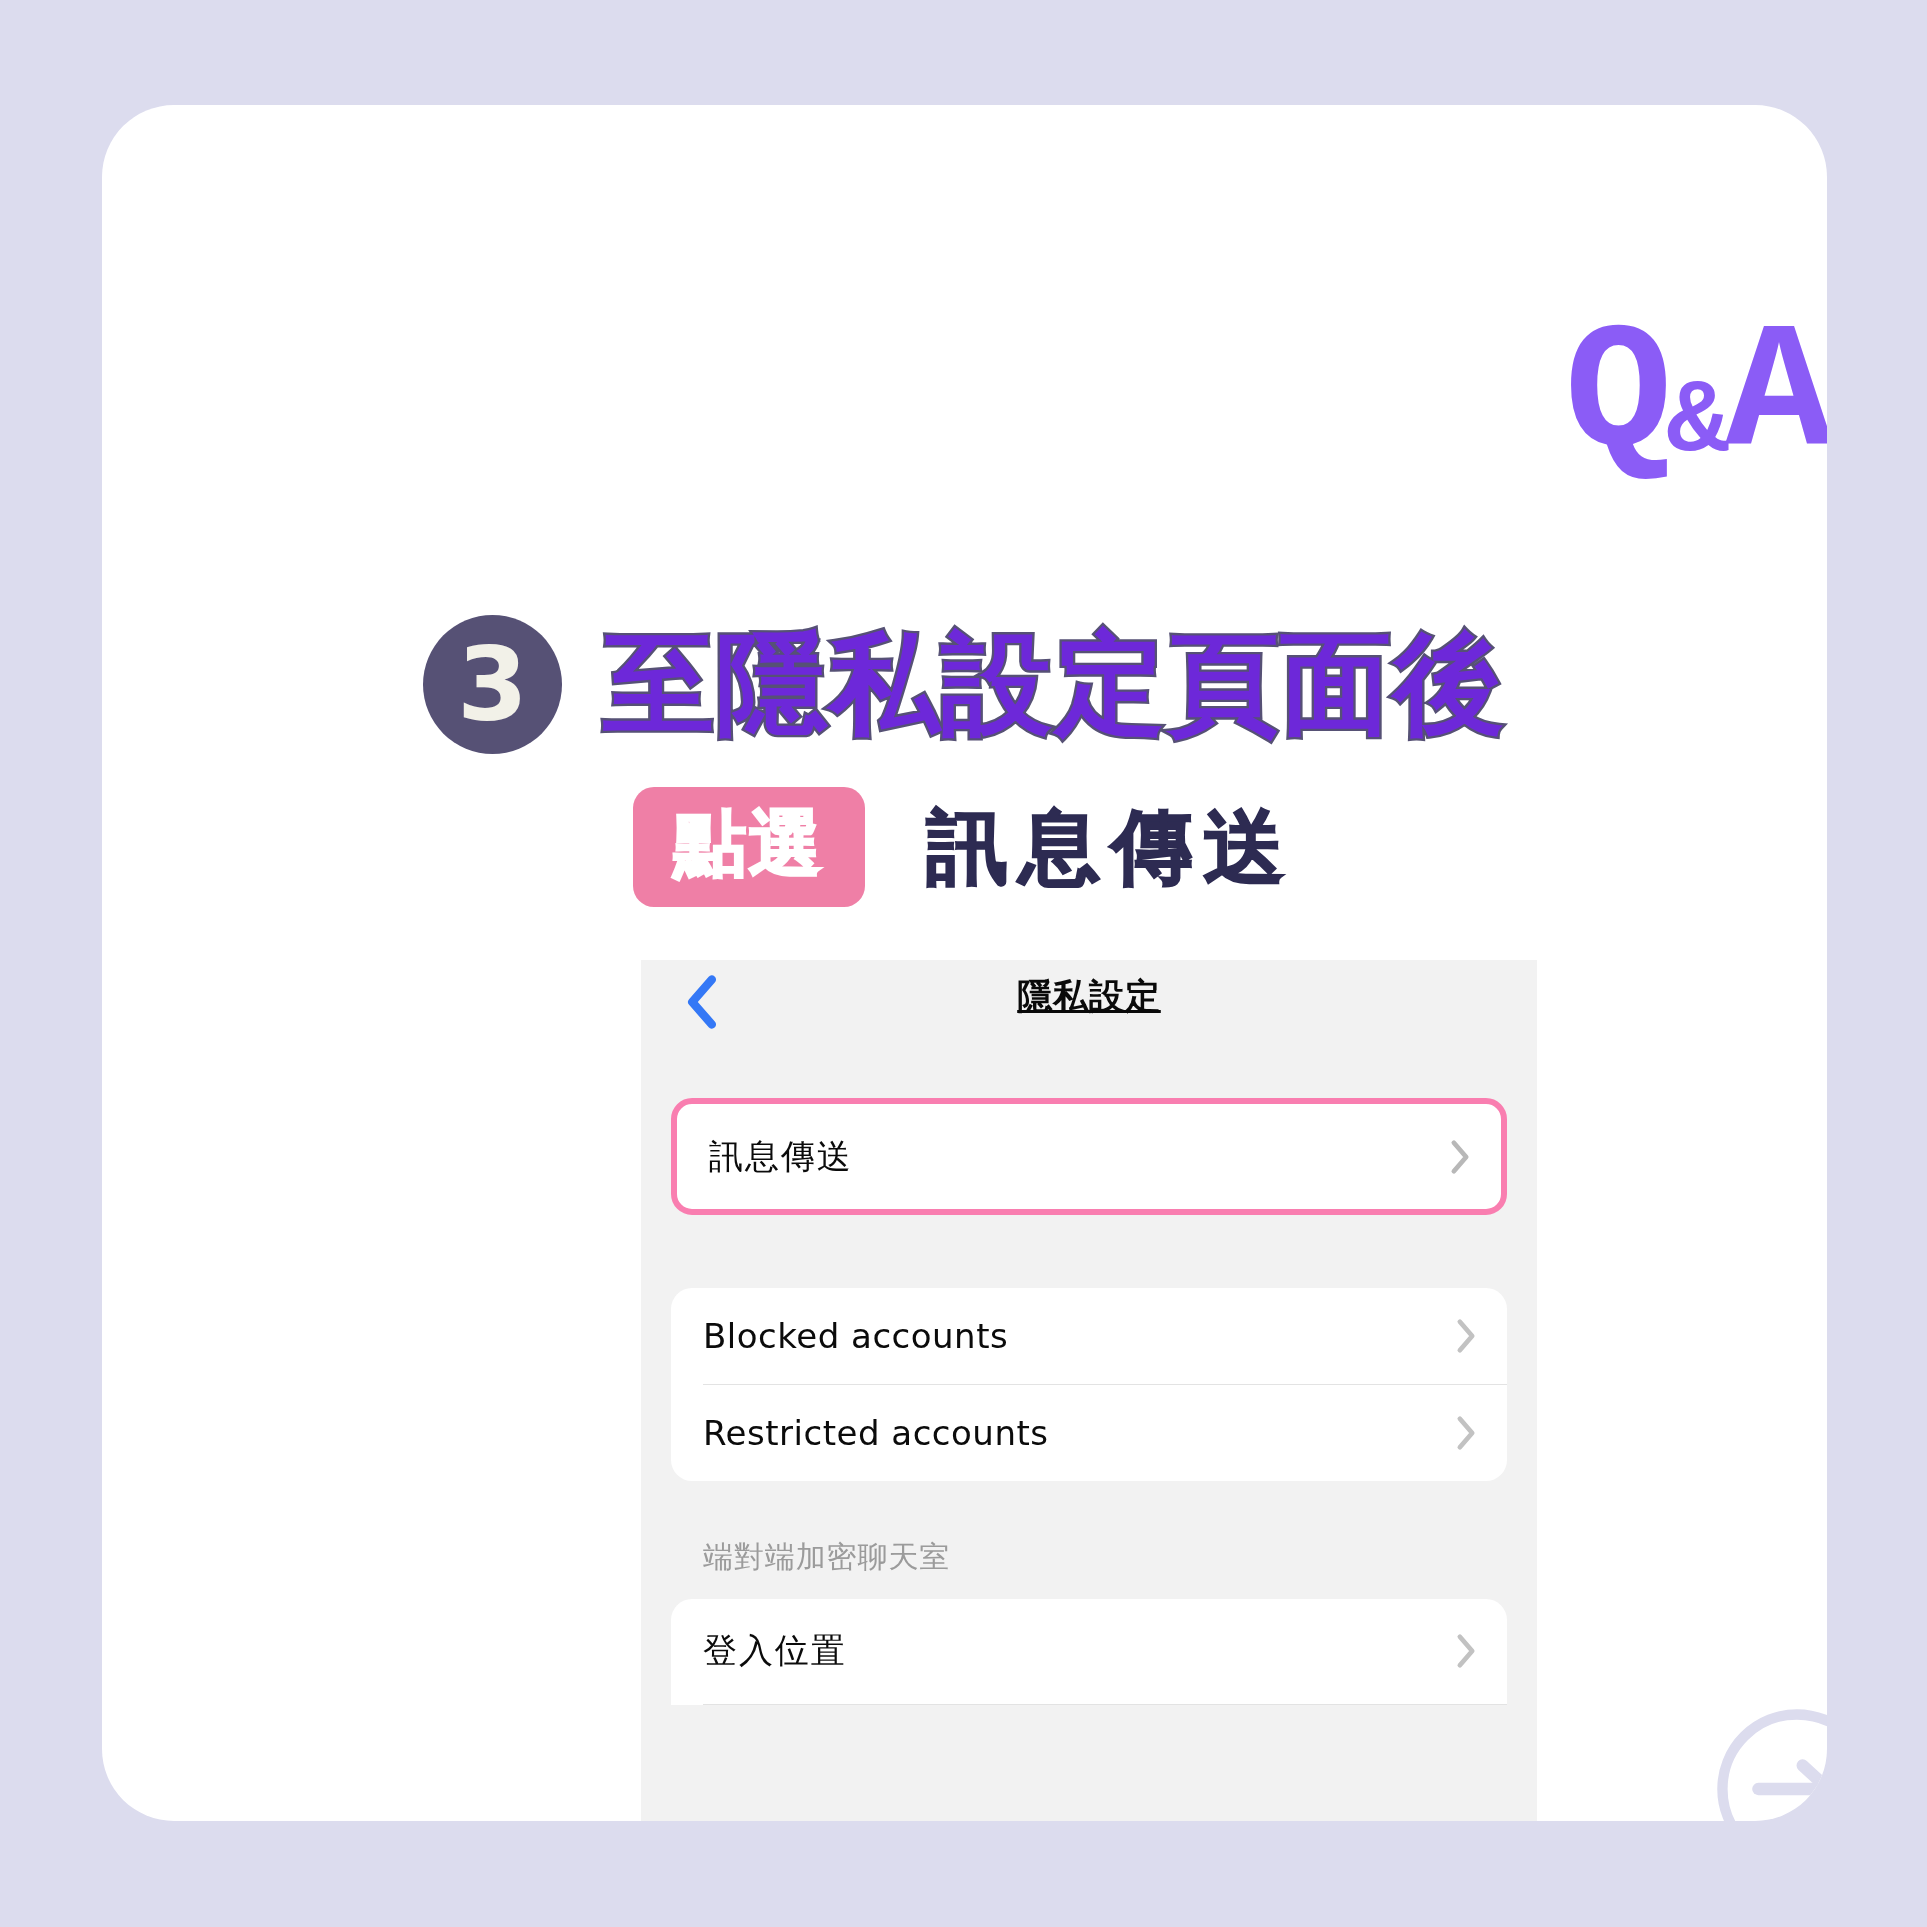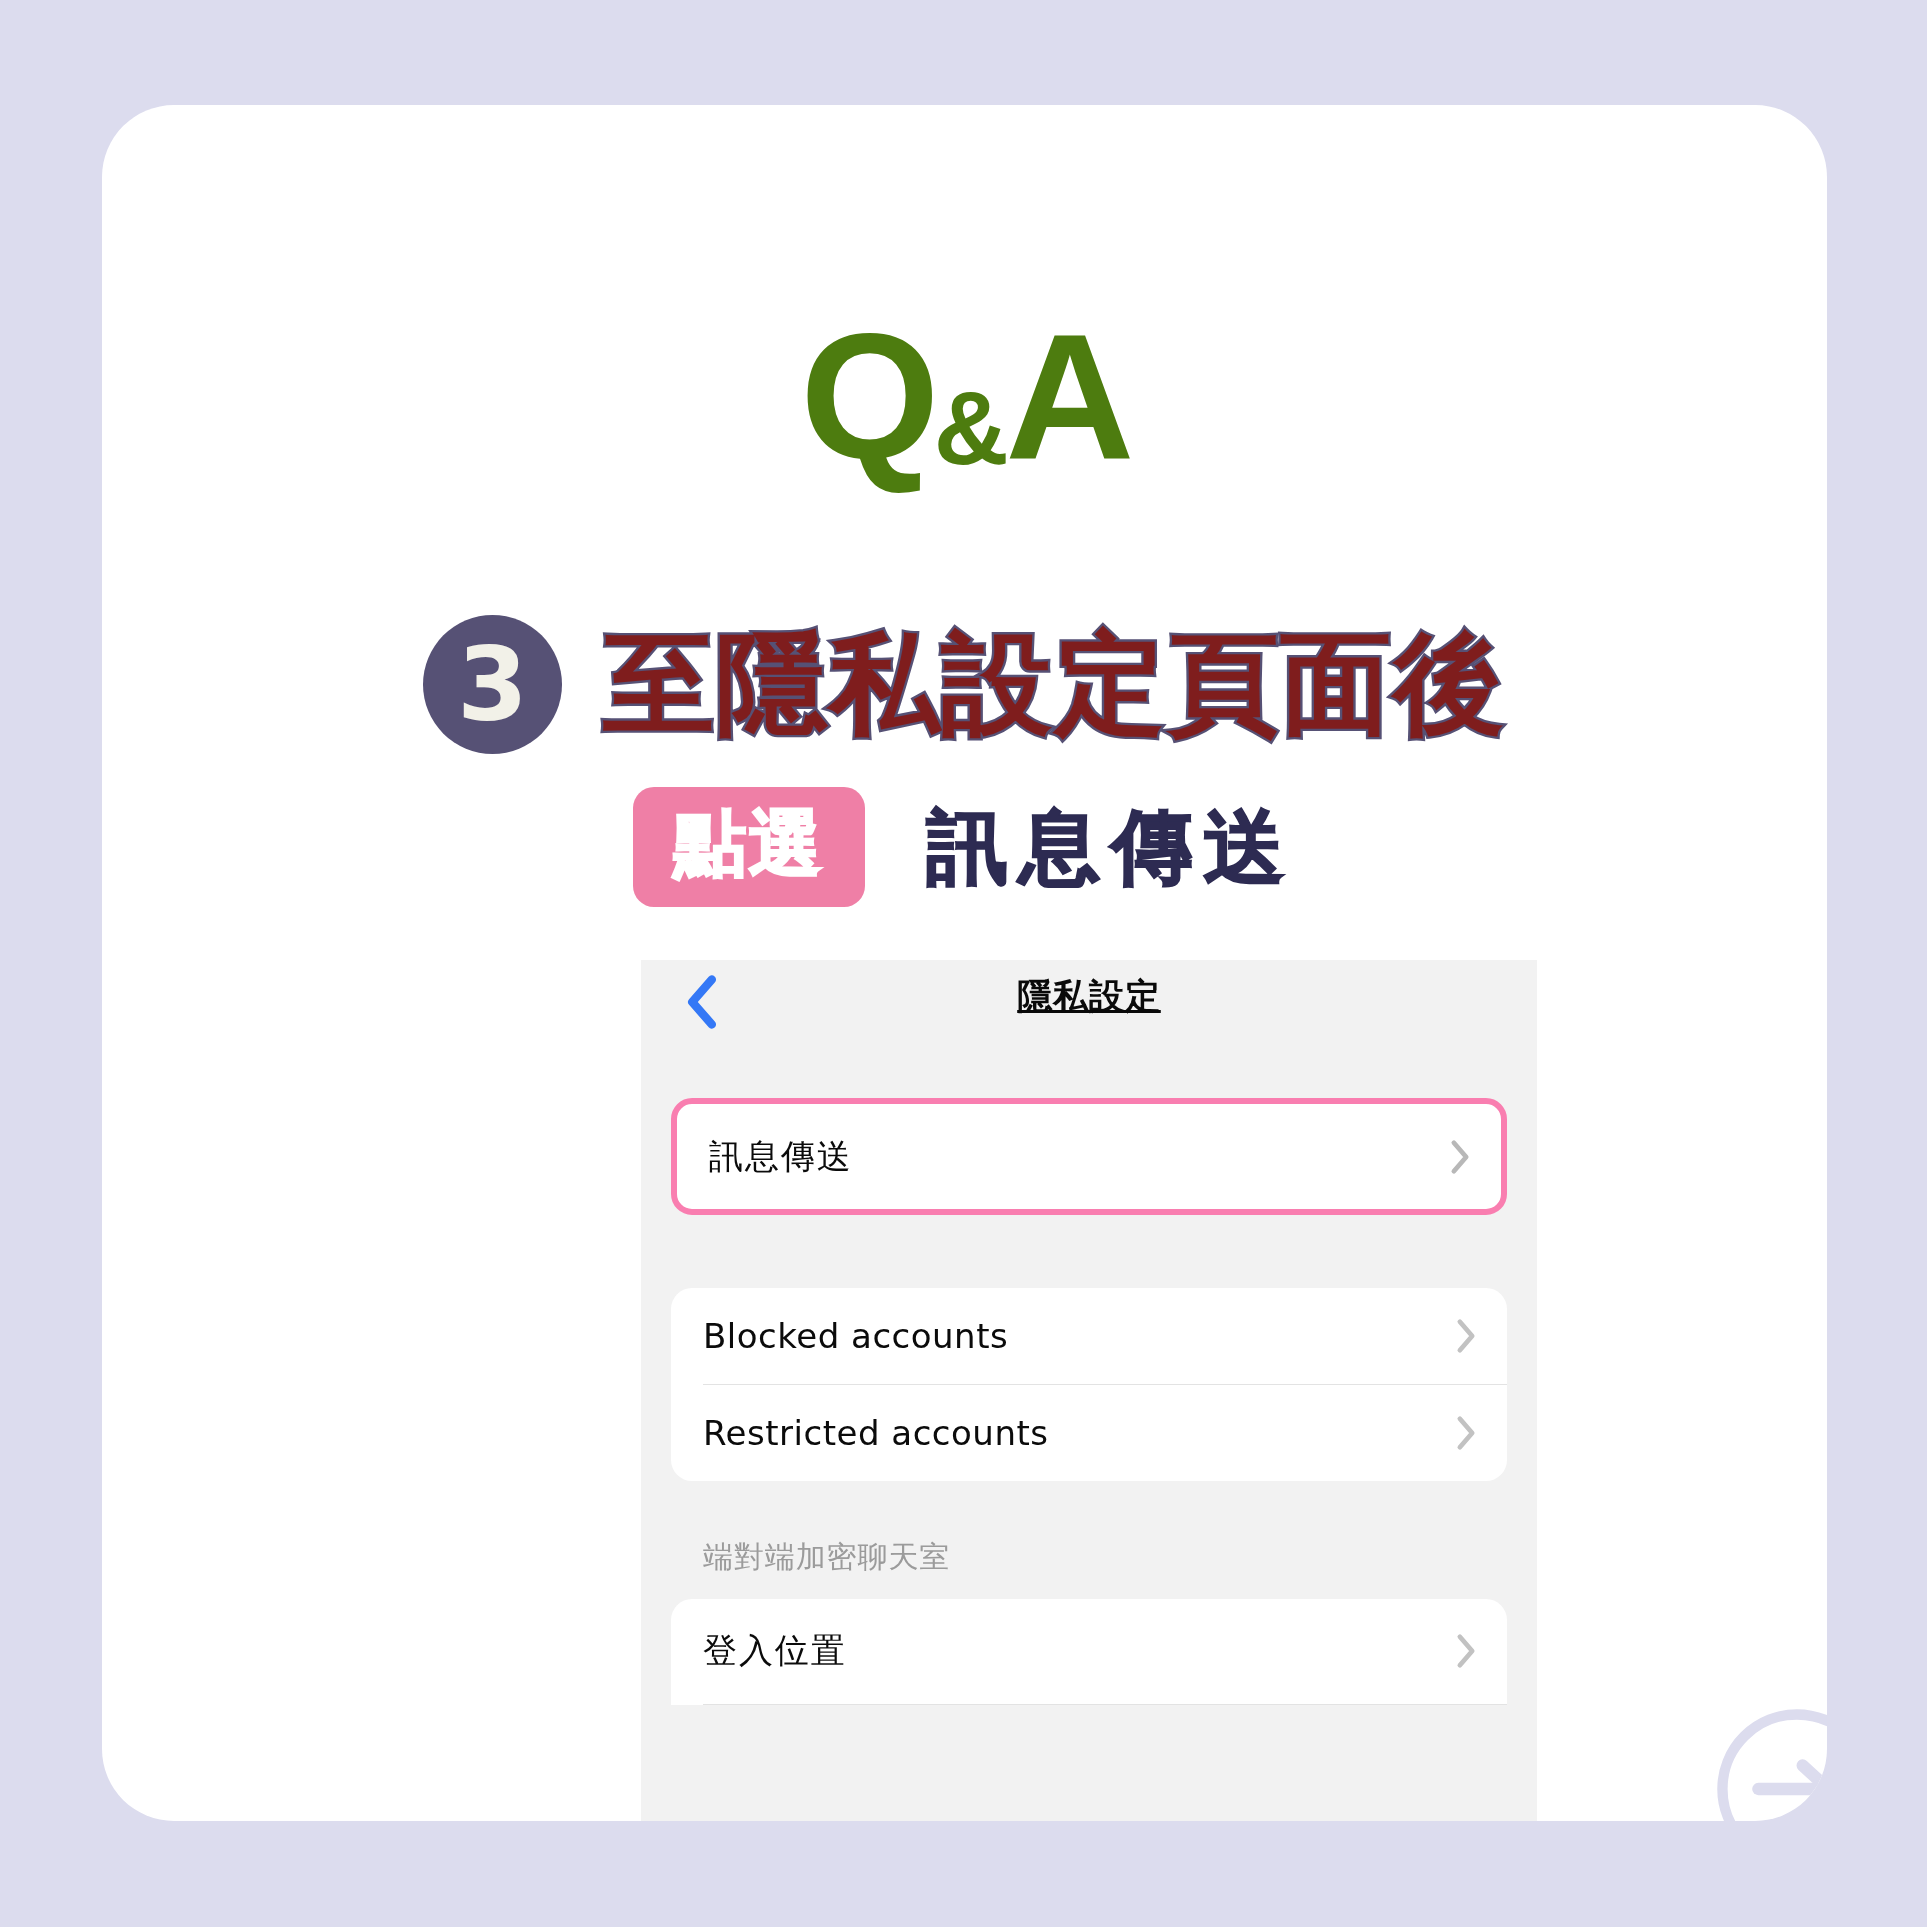--- a/index.html
+++ b/index.html
@@ -40,9 +40,9 @@
     left: 0;
     top: 202px;
     width: 100%;
-    text-align: center;
-    color: #4d7c0f;
-    font-family: Liberation Sans, sans-serif;
+    text-align: right;
+    color: #8b5cf6;
+    font-family: Liberation Mono, monospace;
     font-weight: 700;
     font-size: 179px;
     line-height: 1;

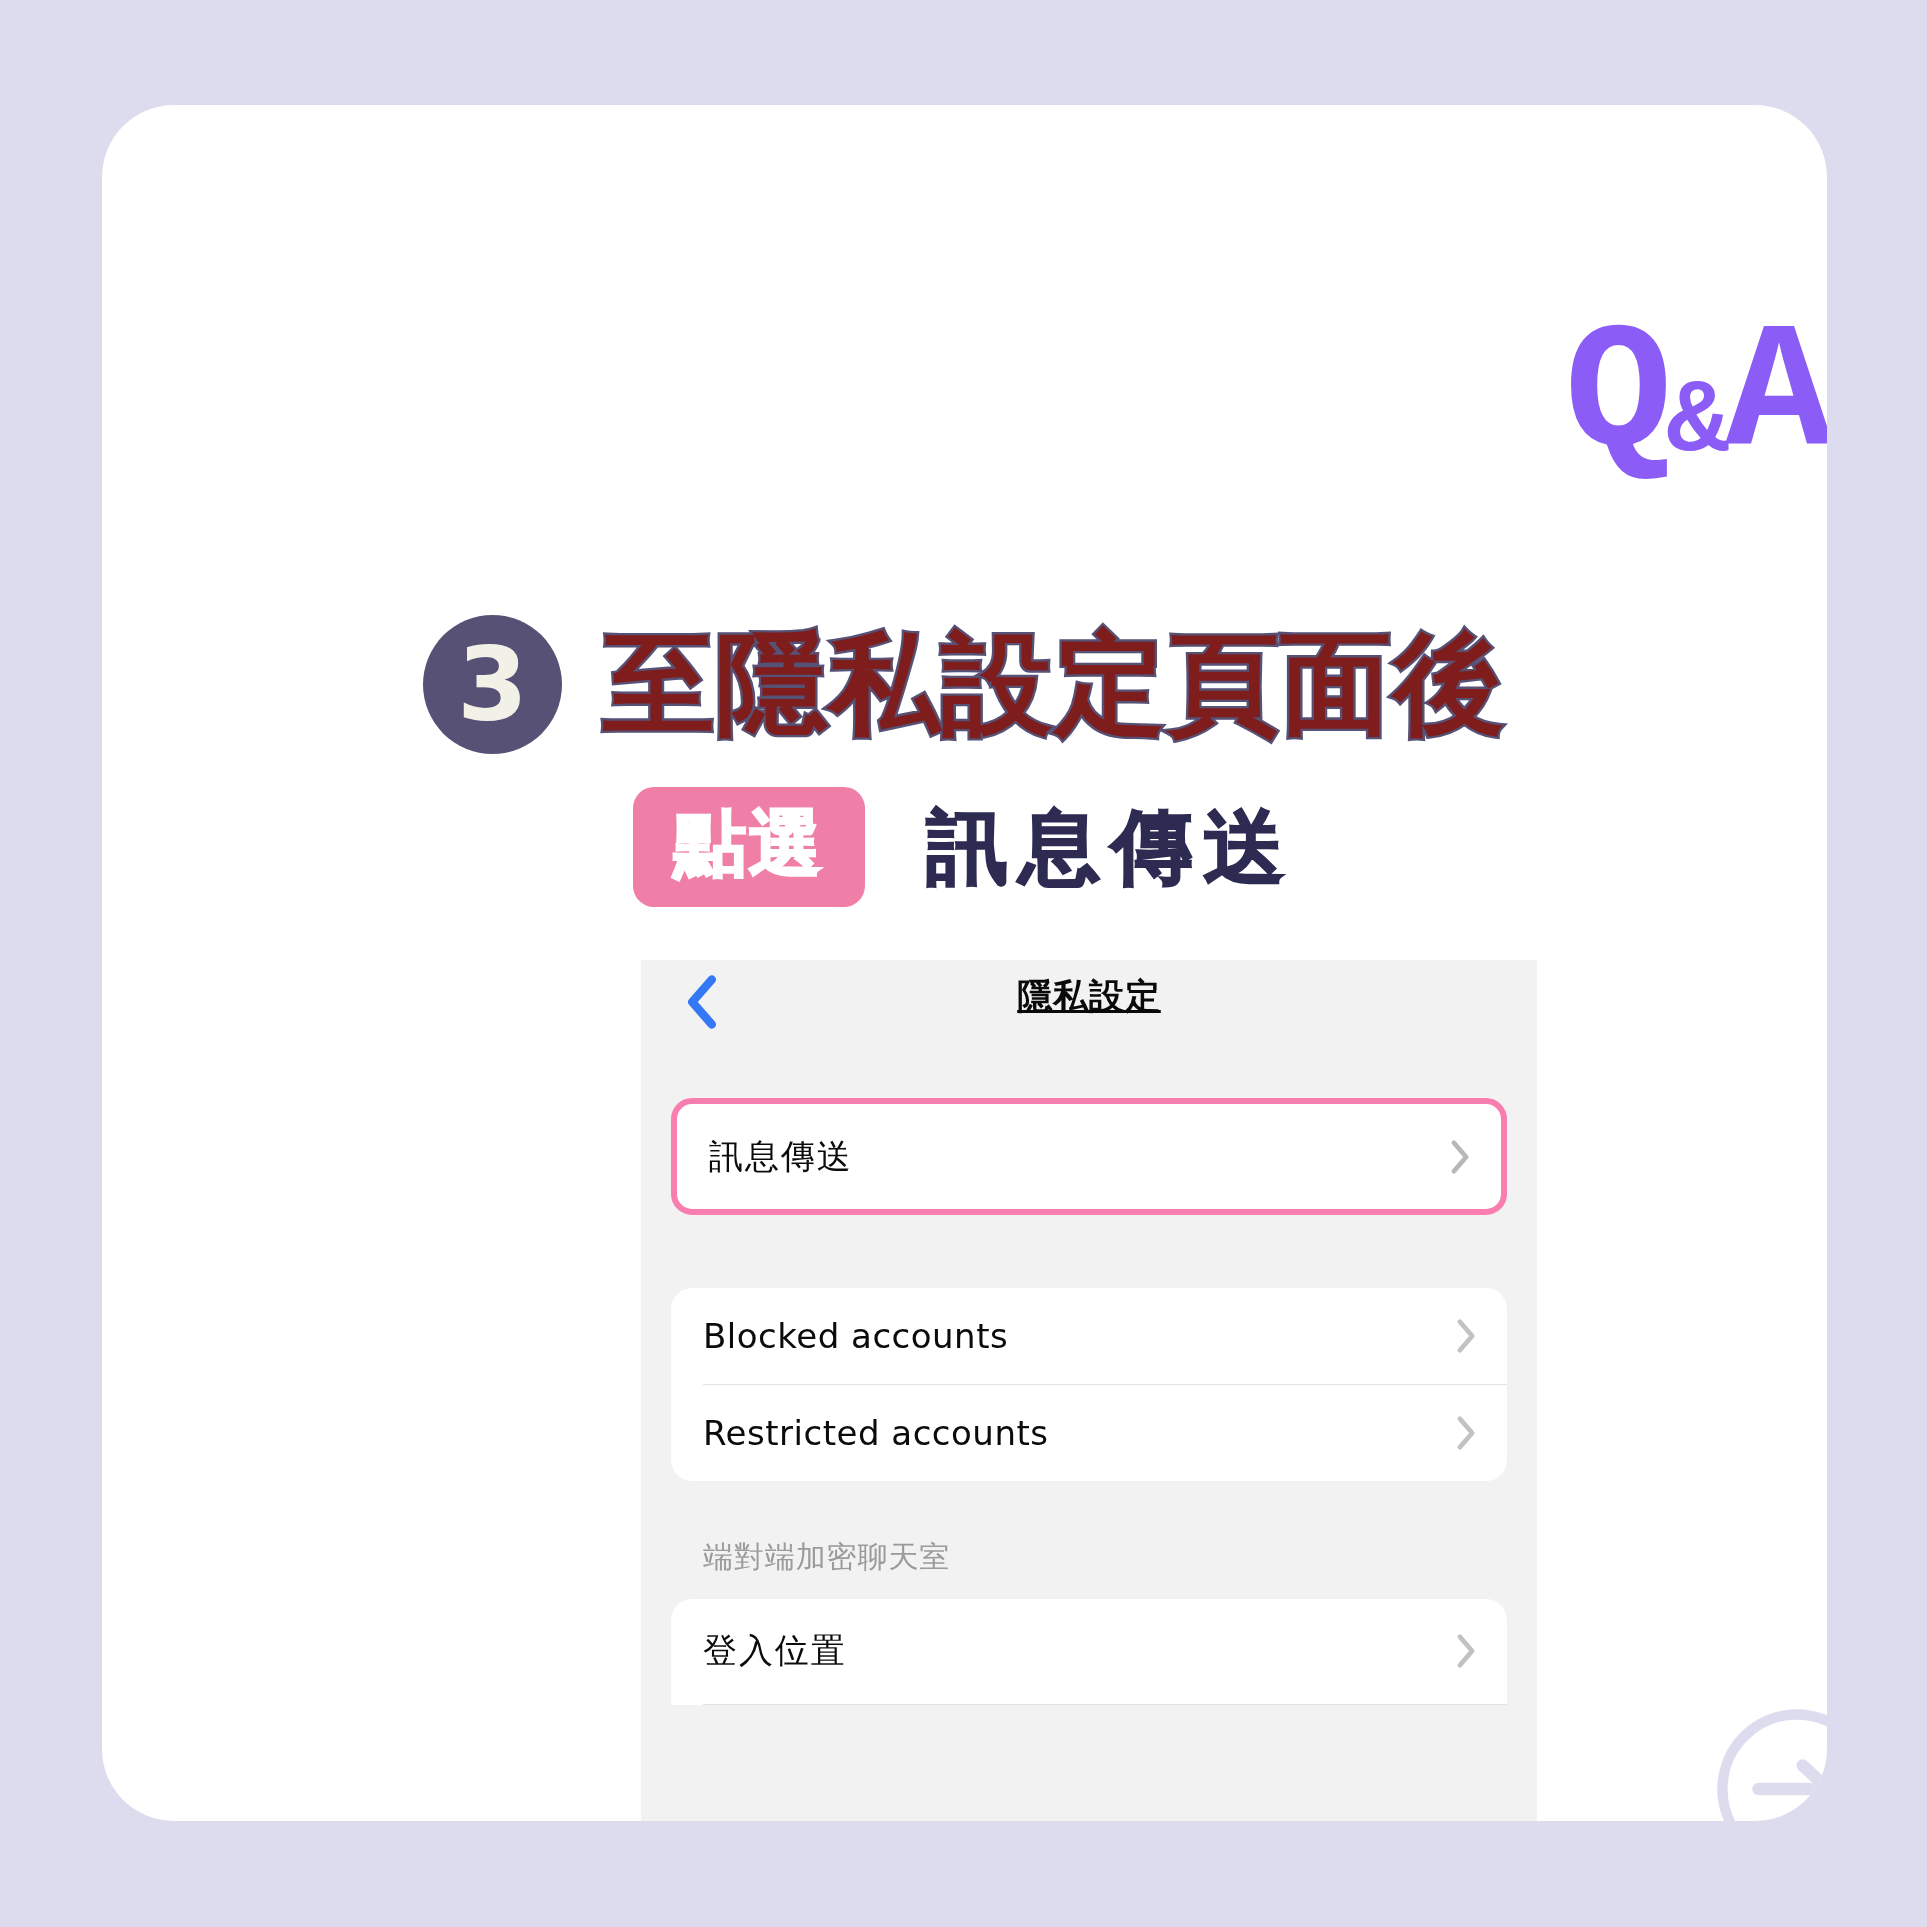--- a/index.html
+++ b/index.html
@@ -82,7 +82,7 @@
   }
   .heading-text {
     flex: 0 0 auto;
-    color: #7f1d1d;
+    color: #6d28d9;
     font-family: "DejaVu Sans", sans-serif;
     font-weight: 700;
     font-size: 111px;

